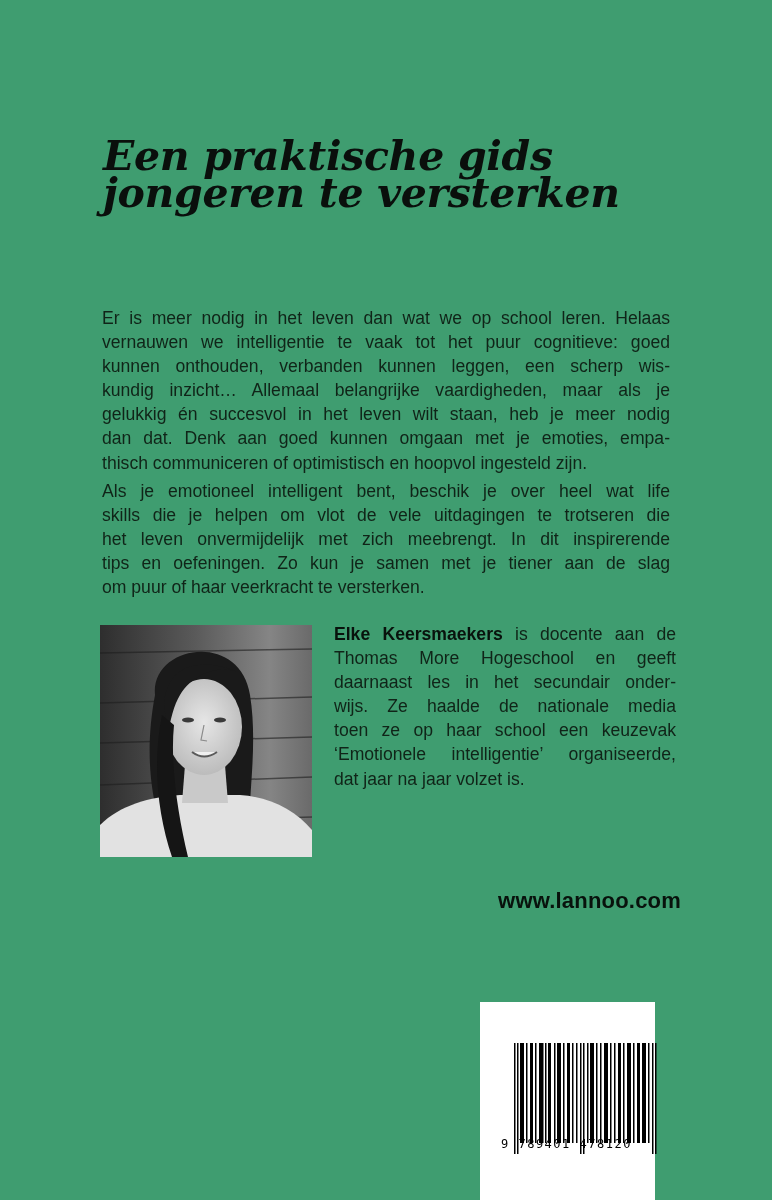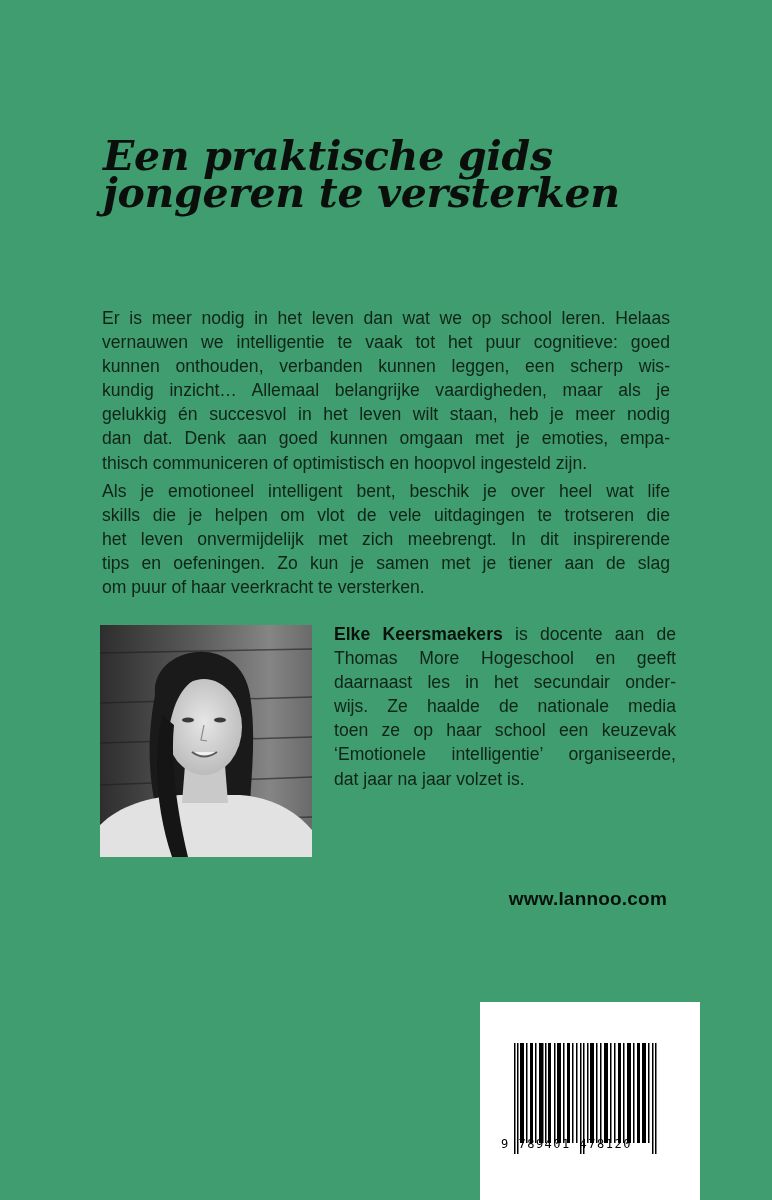--- a/index.html
+++ b/index.html
@@ -81,11 +81,11 @@
   .bio .name { font-weight: bold; color: #08120c; }
   .website {
     position: absolute;
-    right: 105px;
+    right: 91px;
     top: 888px;
     font-family: "Liberation Sans", sans-serif;
     font-weight: bold;
-    font-size: 19px;
+    font-size: 22px;
     color: #08120c;
     letter-spacing: 0.2px;
   }

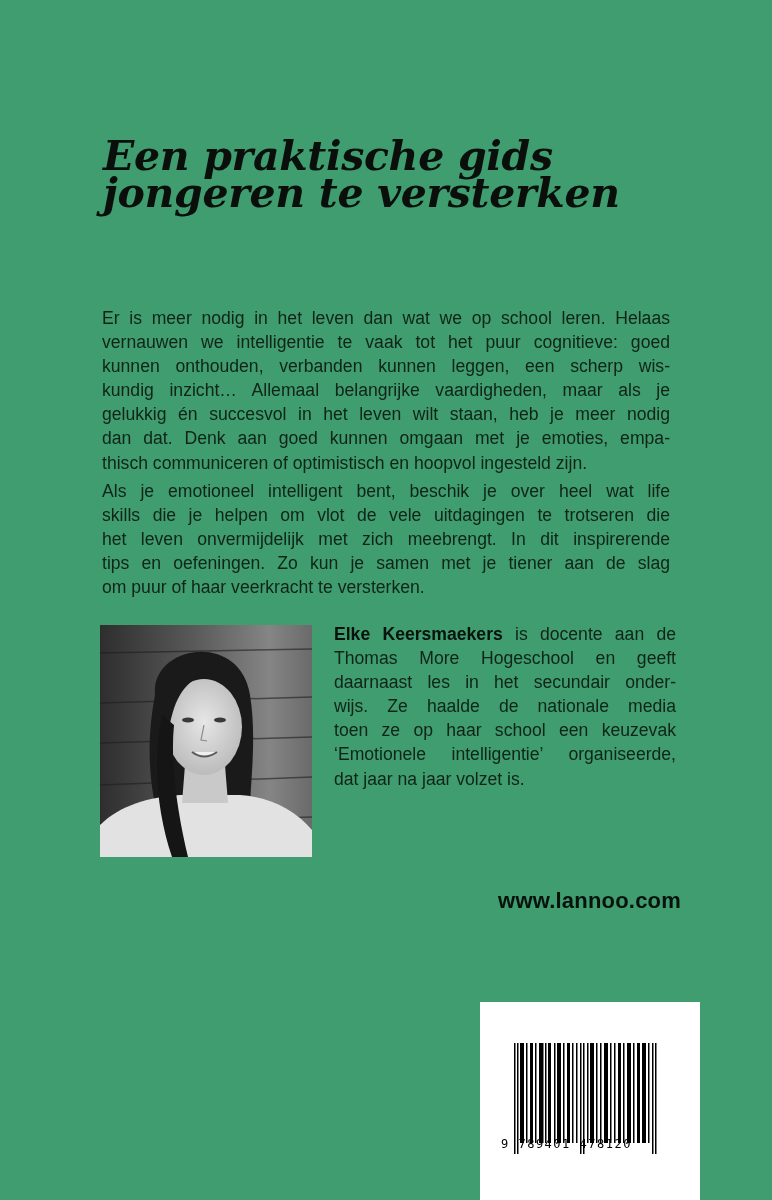--- a/index.html
+++ b/index.html
@@ -93,7 +93,7 @@
     position: absolute;
     left: 480px;
     top: 1002px;
-    width: 220px;
+    width: 175px;
     height: 198px;
     background: #ffffff;
   }

